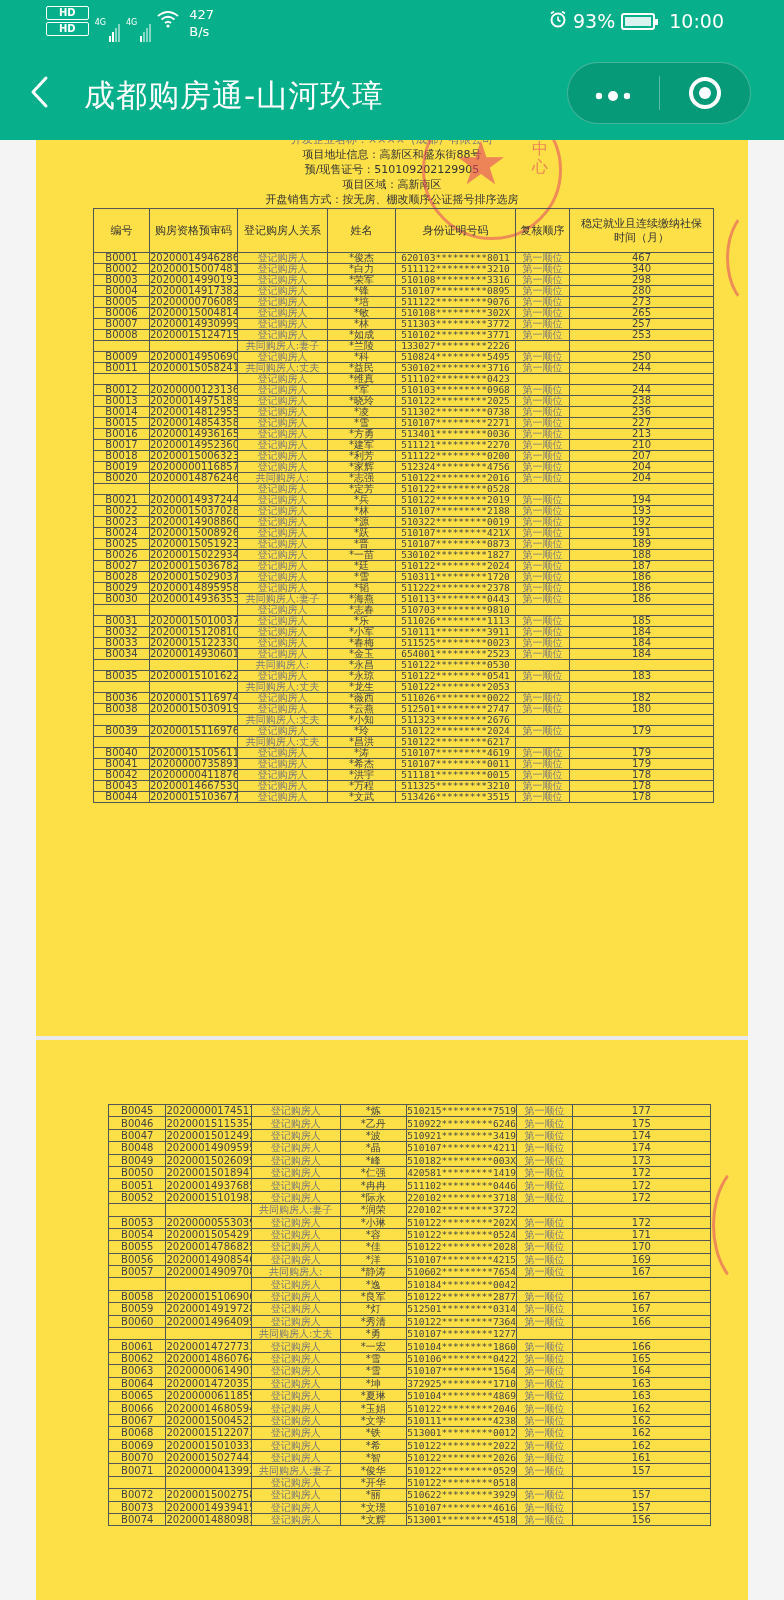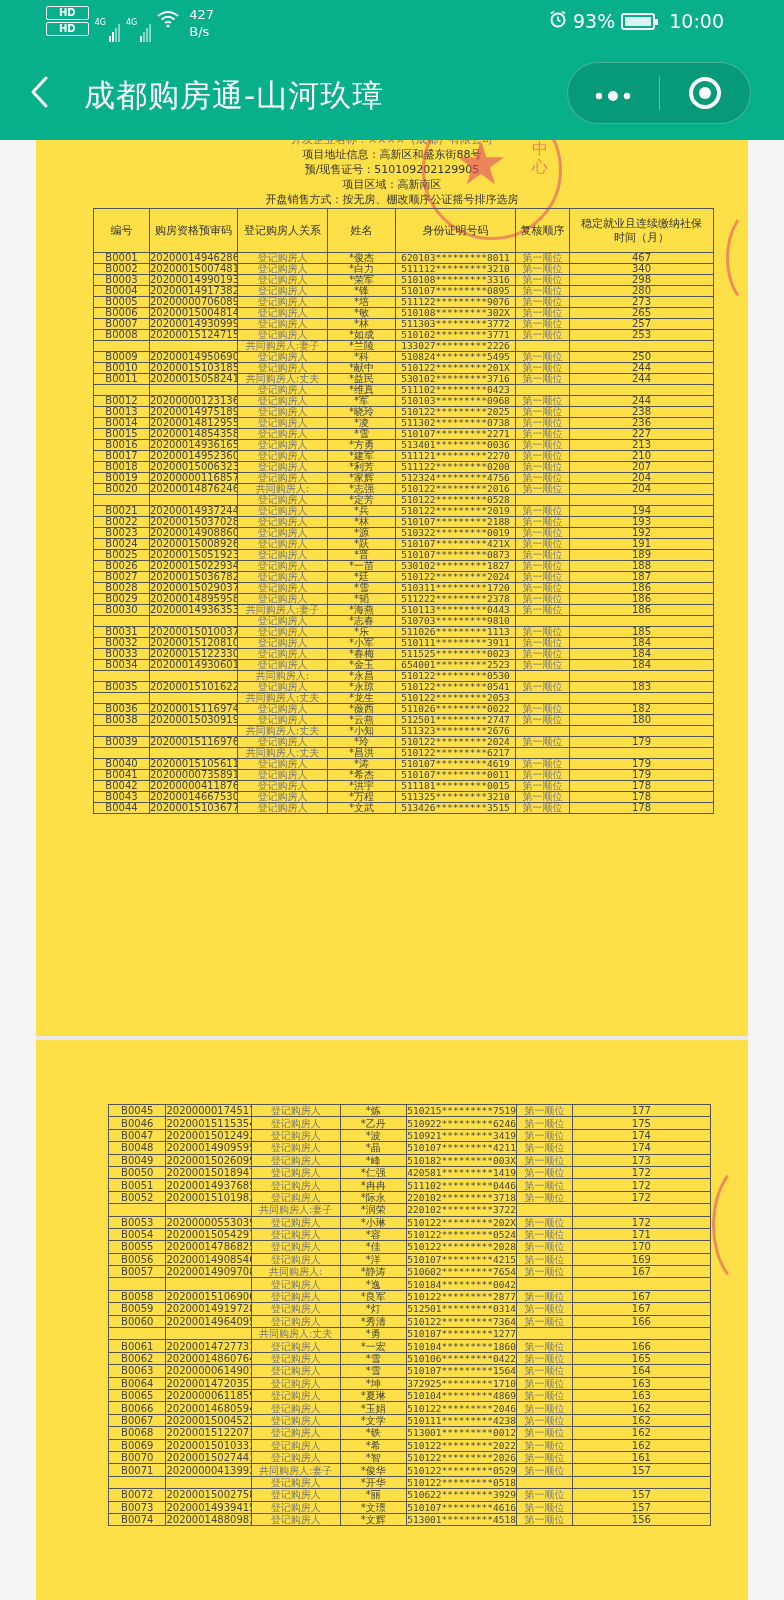--- a/index.html
+++ b/index.html
@@ -250,15 +250,6 @@
           <td>250</td>
         </tr>
         <tr>
-          <td>B0010</td>
-          <td>20200015103185</td>
-          <td class="rel">登记购房人</td>
-          <td>*献中</td>
-          <td class="id">510122*********201X</td>
-          <td class="ord">第一顺位</td>
-          <td>244</td>
-        </tr>
-        <tr>
           <td>B0011</td>
           <td>20200015058241</td>
           <td class="rel">共同购房人:丈夫</td>

